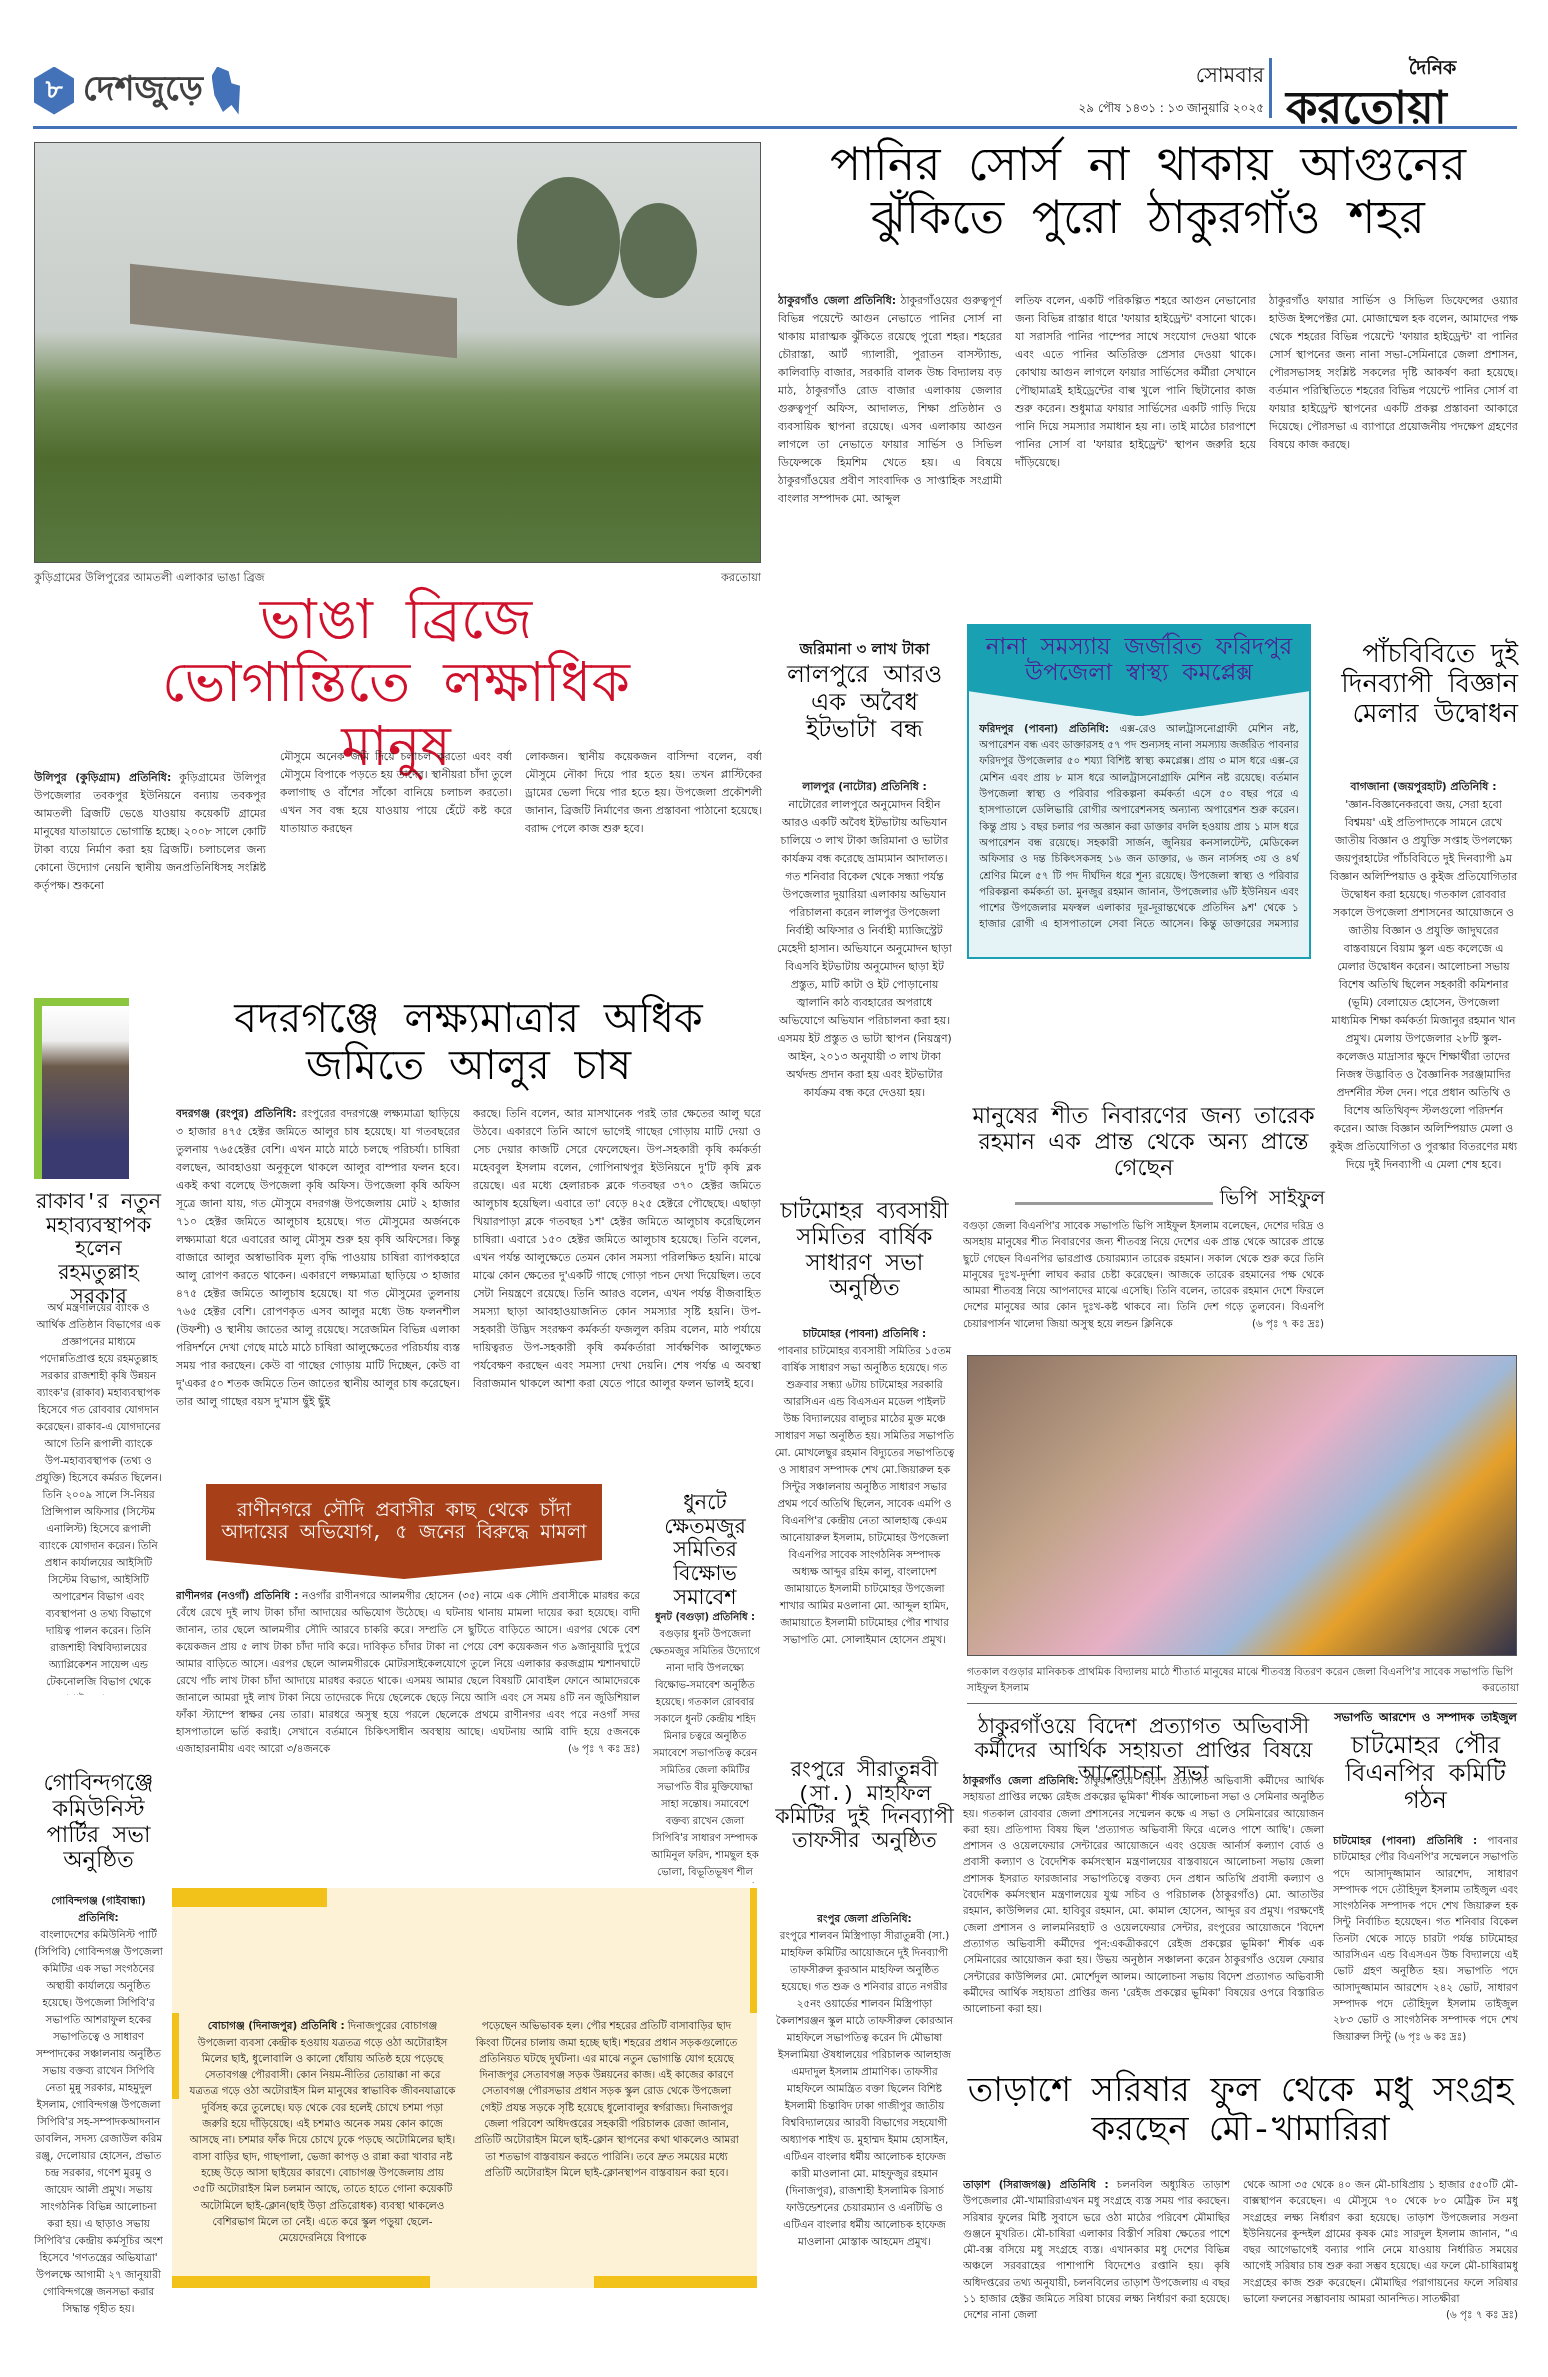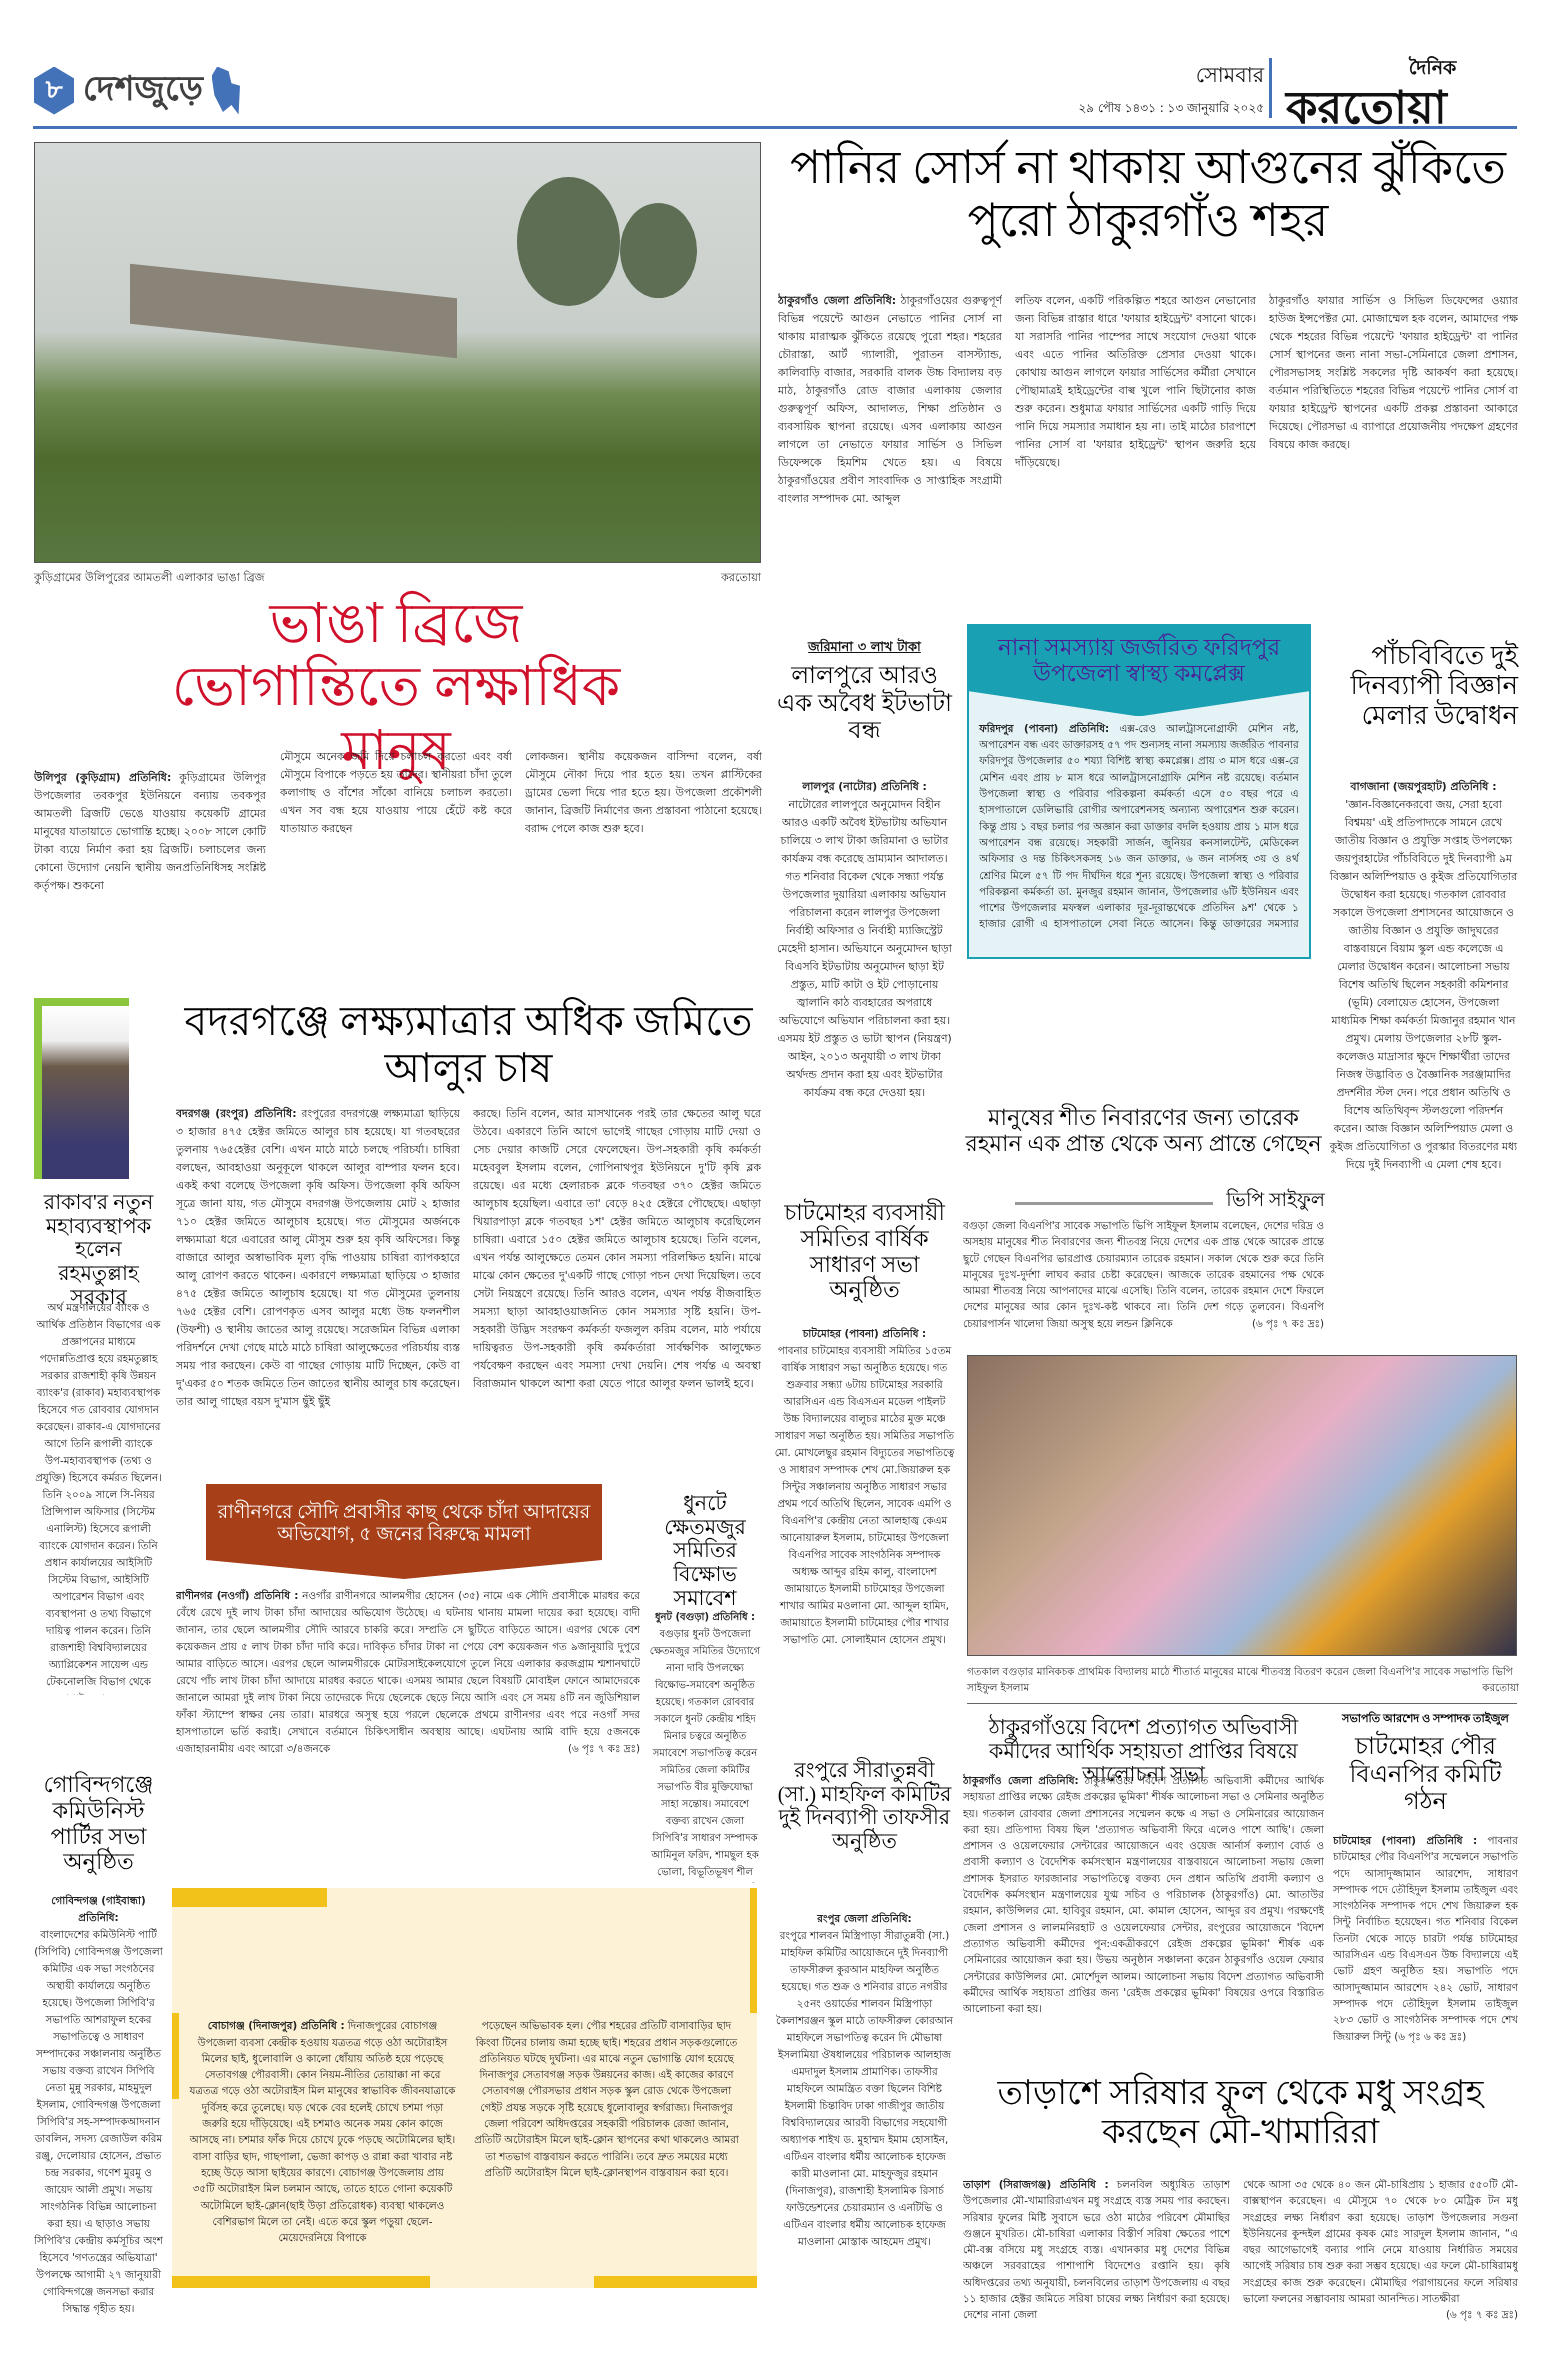--- a/index.html
+++ b/index.html
@@ -7,7 +7,7 @@
   .abs { position: absolute; }
   .body-text { font-size: 10.8px; line-height: 18px; text-align: justify; color: #222; }
   .center-text { text-align: center; }
-  .hl { font-family: Liberation Serif, serif; color: #000; text-align: center; line-height: 1.15; }
+  .hl { font-family: Liberation Mono, monospace; color: #000; text-align: center; line-height: 1.15; }
   .byline { font-weight: bold; }
   .rule { background: #4472b8; }
   .caption { font-size: 11.2px; color: #333; }

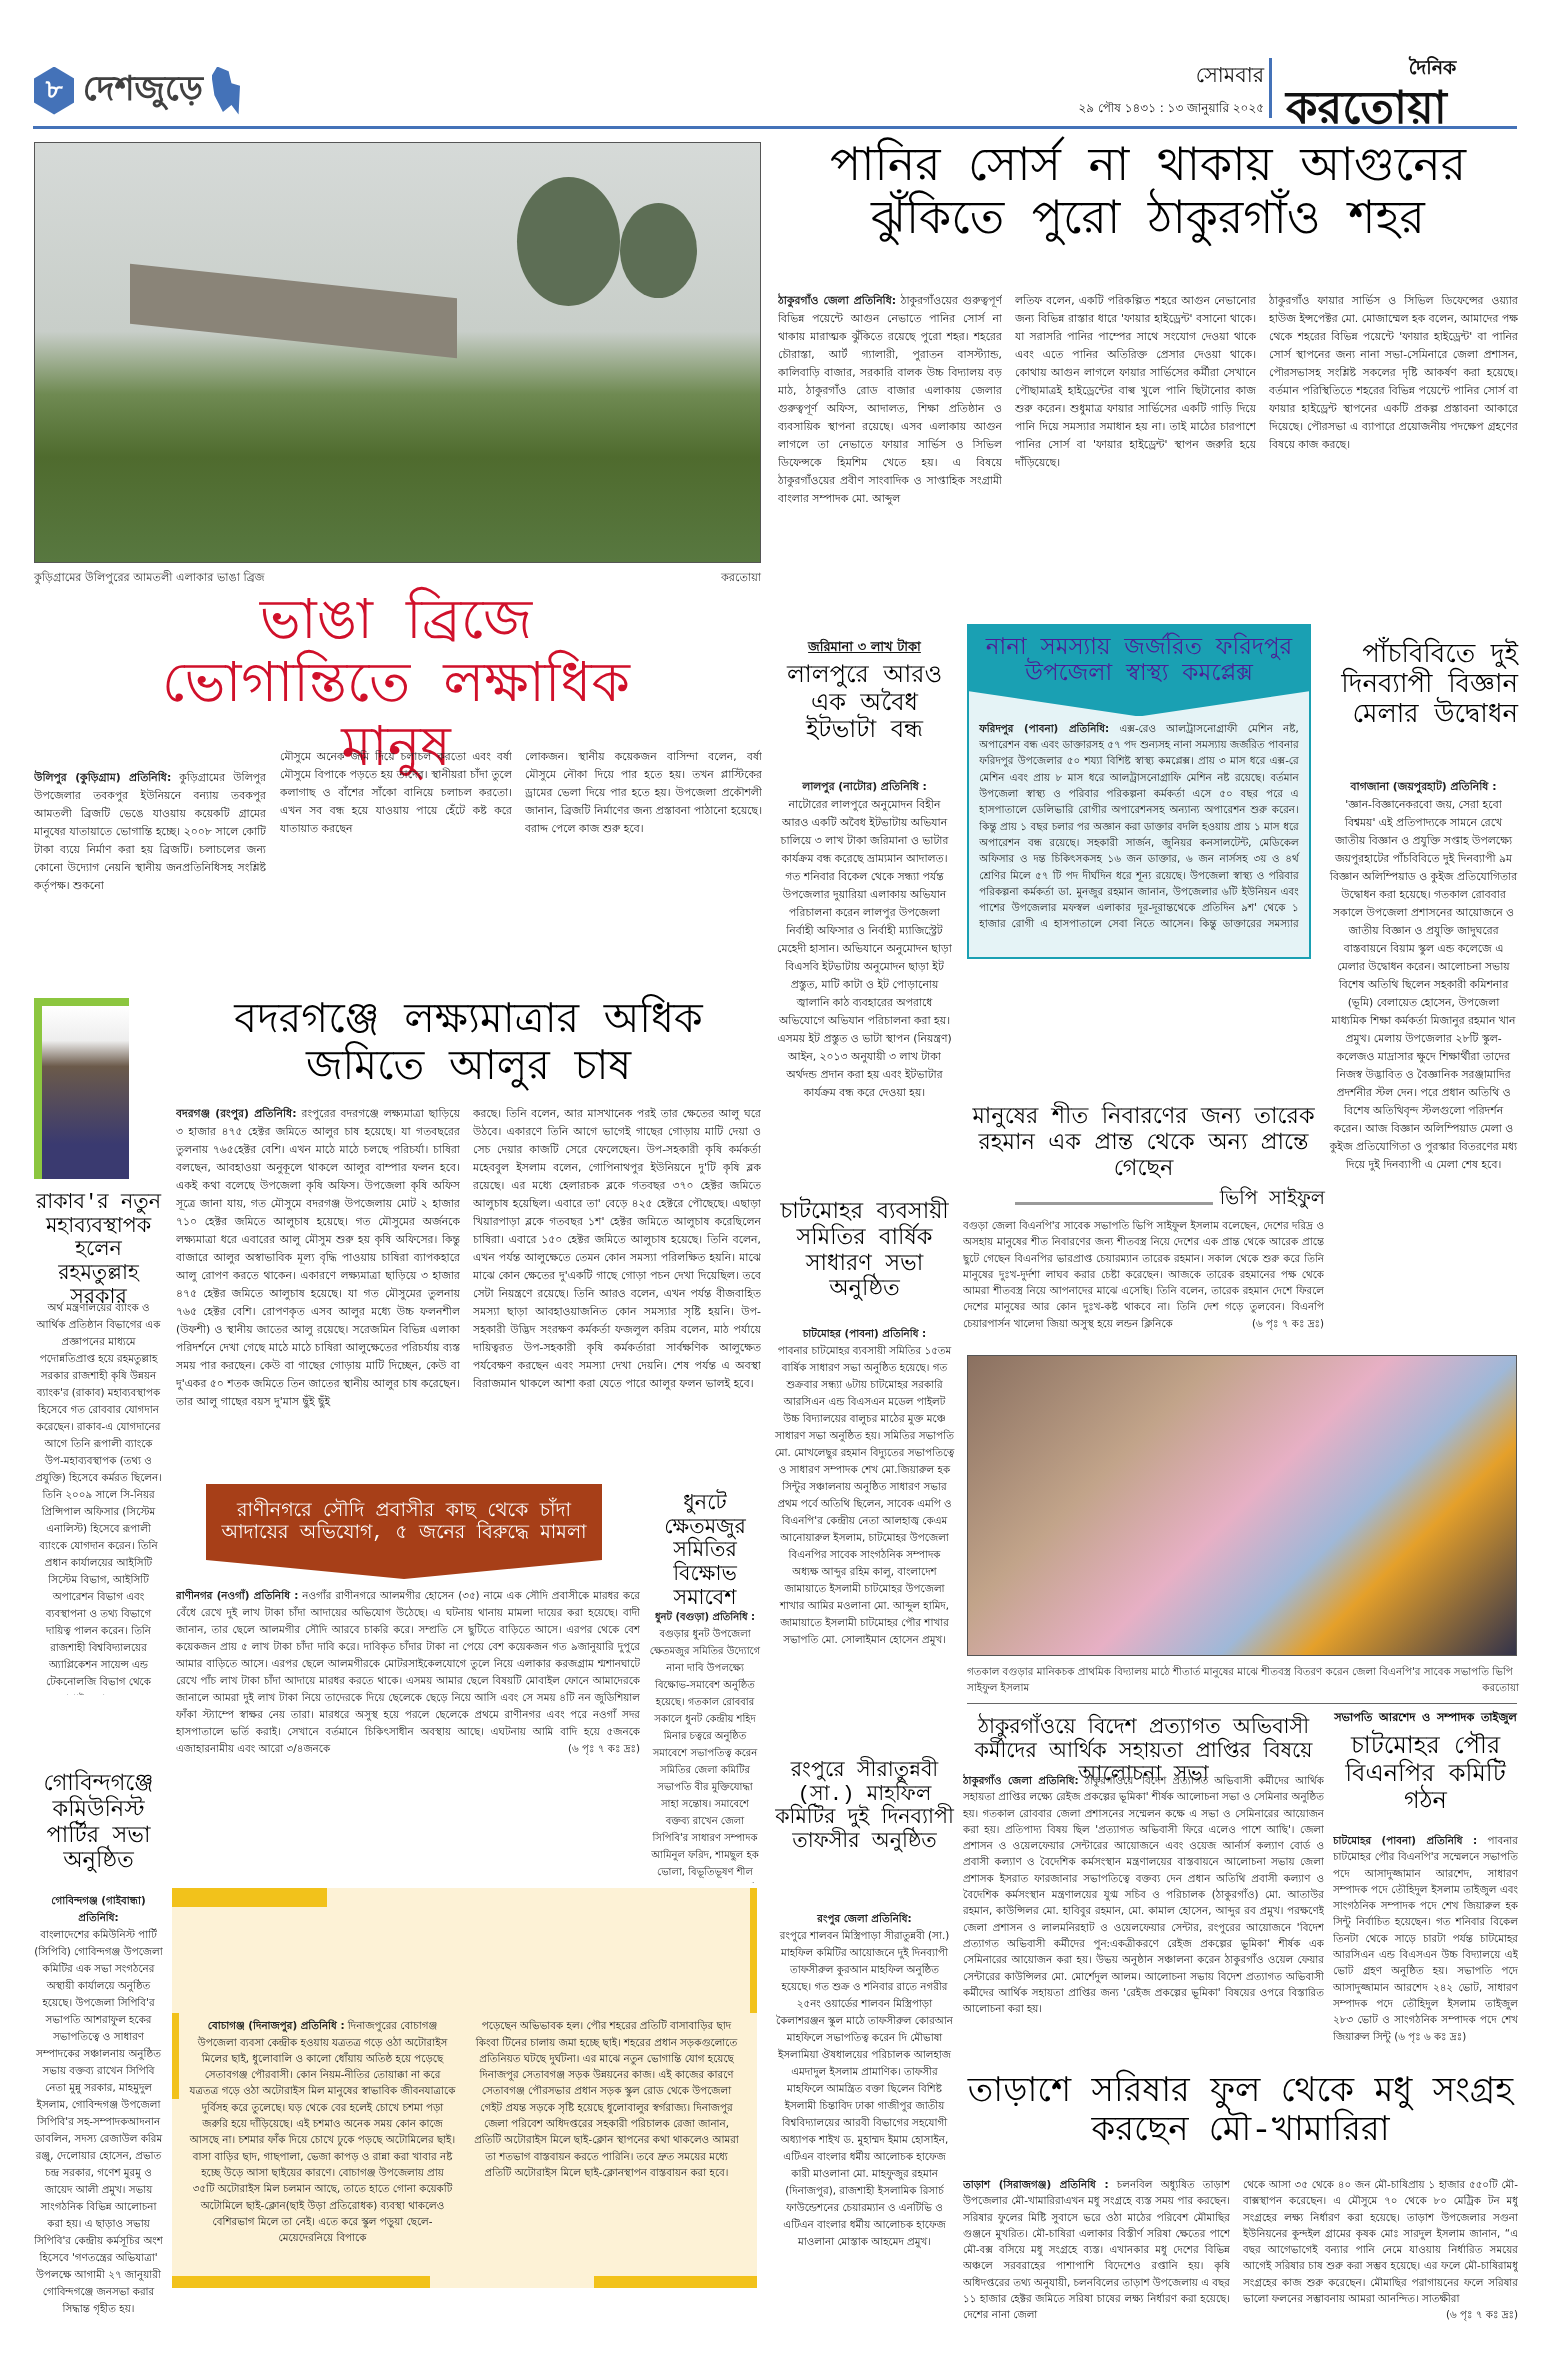--- a/index.html
+++ b/index.html
@@ -37,7 +37,7 @@
   .yellow-bar { background: #f2c21b; position: absolute; }
   #person-photo { left: 34px; top: 998px; width: 95px; height: 181px; border-left: 8.6px solid #8cc63f; border-top: 8.6px solid #8cc63f; background: linear-gradient(180deg,#fff 0%,#eee 20%,#6b5a4a 35%,#3a3a70 80%); }
   #bnp-photo { left: 967px; top: 1355px; width: 550px; height: 301px; background: linear-gradient(135deg,#8a7060 0%,#c2a48a 30%,#e7b0c5 50%,#9fb8d8 65%,#e5a02a 75%,#33334a 100%); }
-  .underline-kicker { text-decoration: underline; font-size: 13px; font-weight: bold; text-align: center; }
+  .underline-kicker { font-size: 15px; font-weight: bold; text-align: center; }
 </style>
 </head>
 <body>

